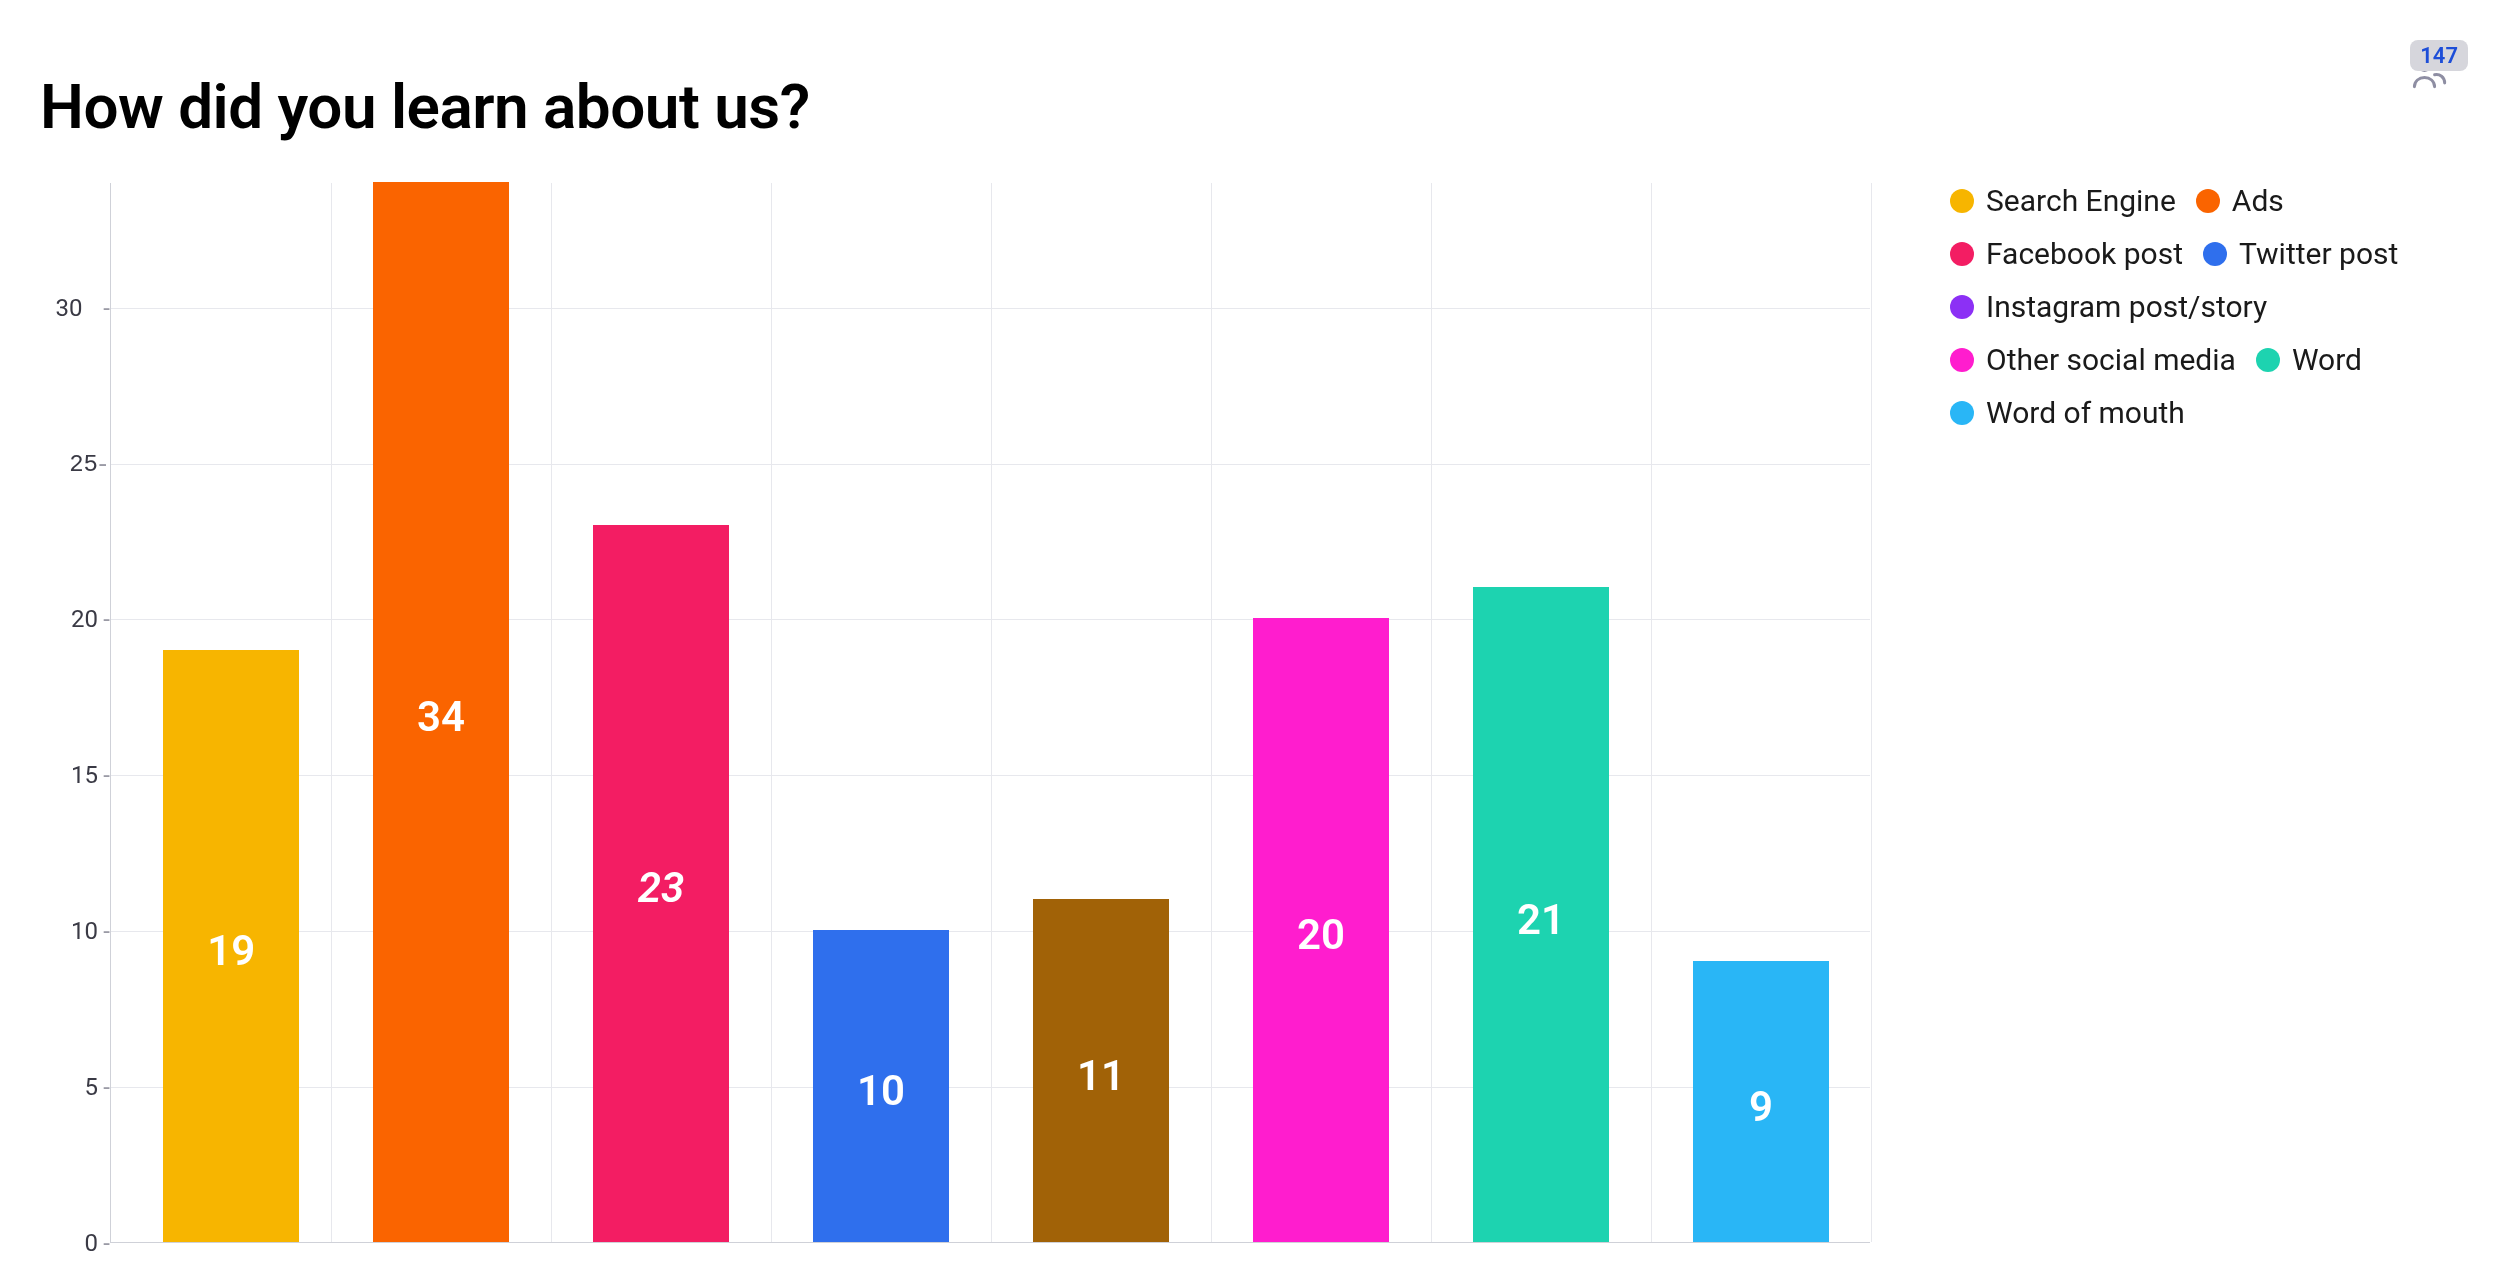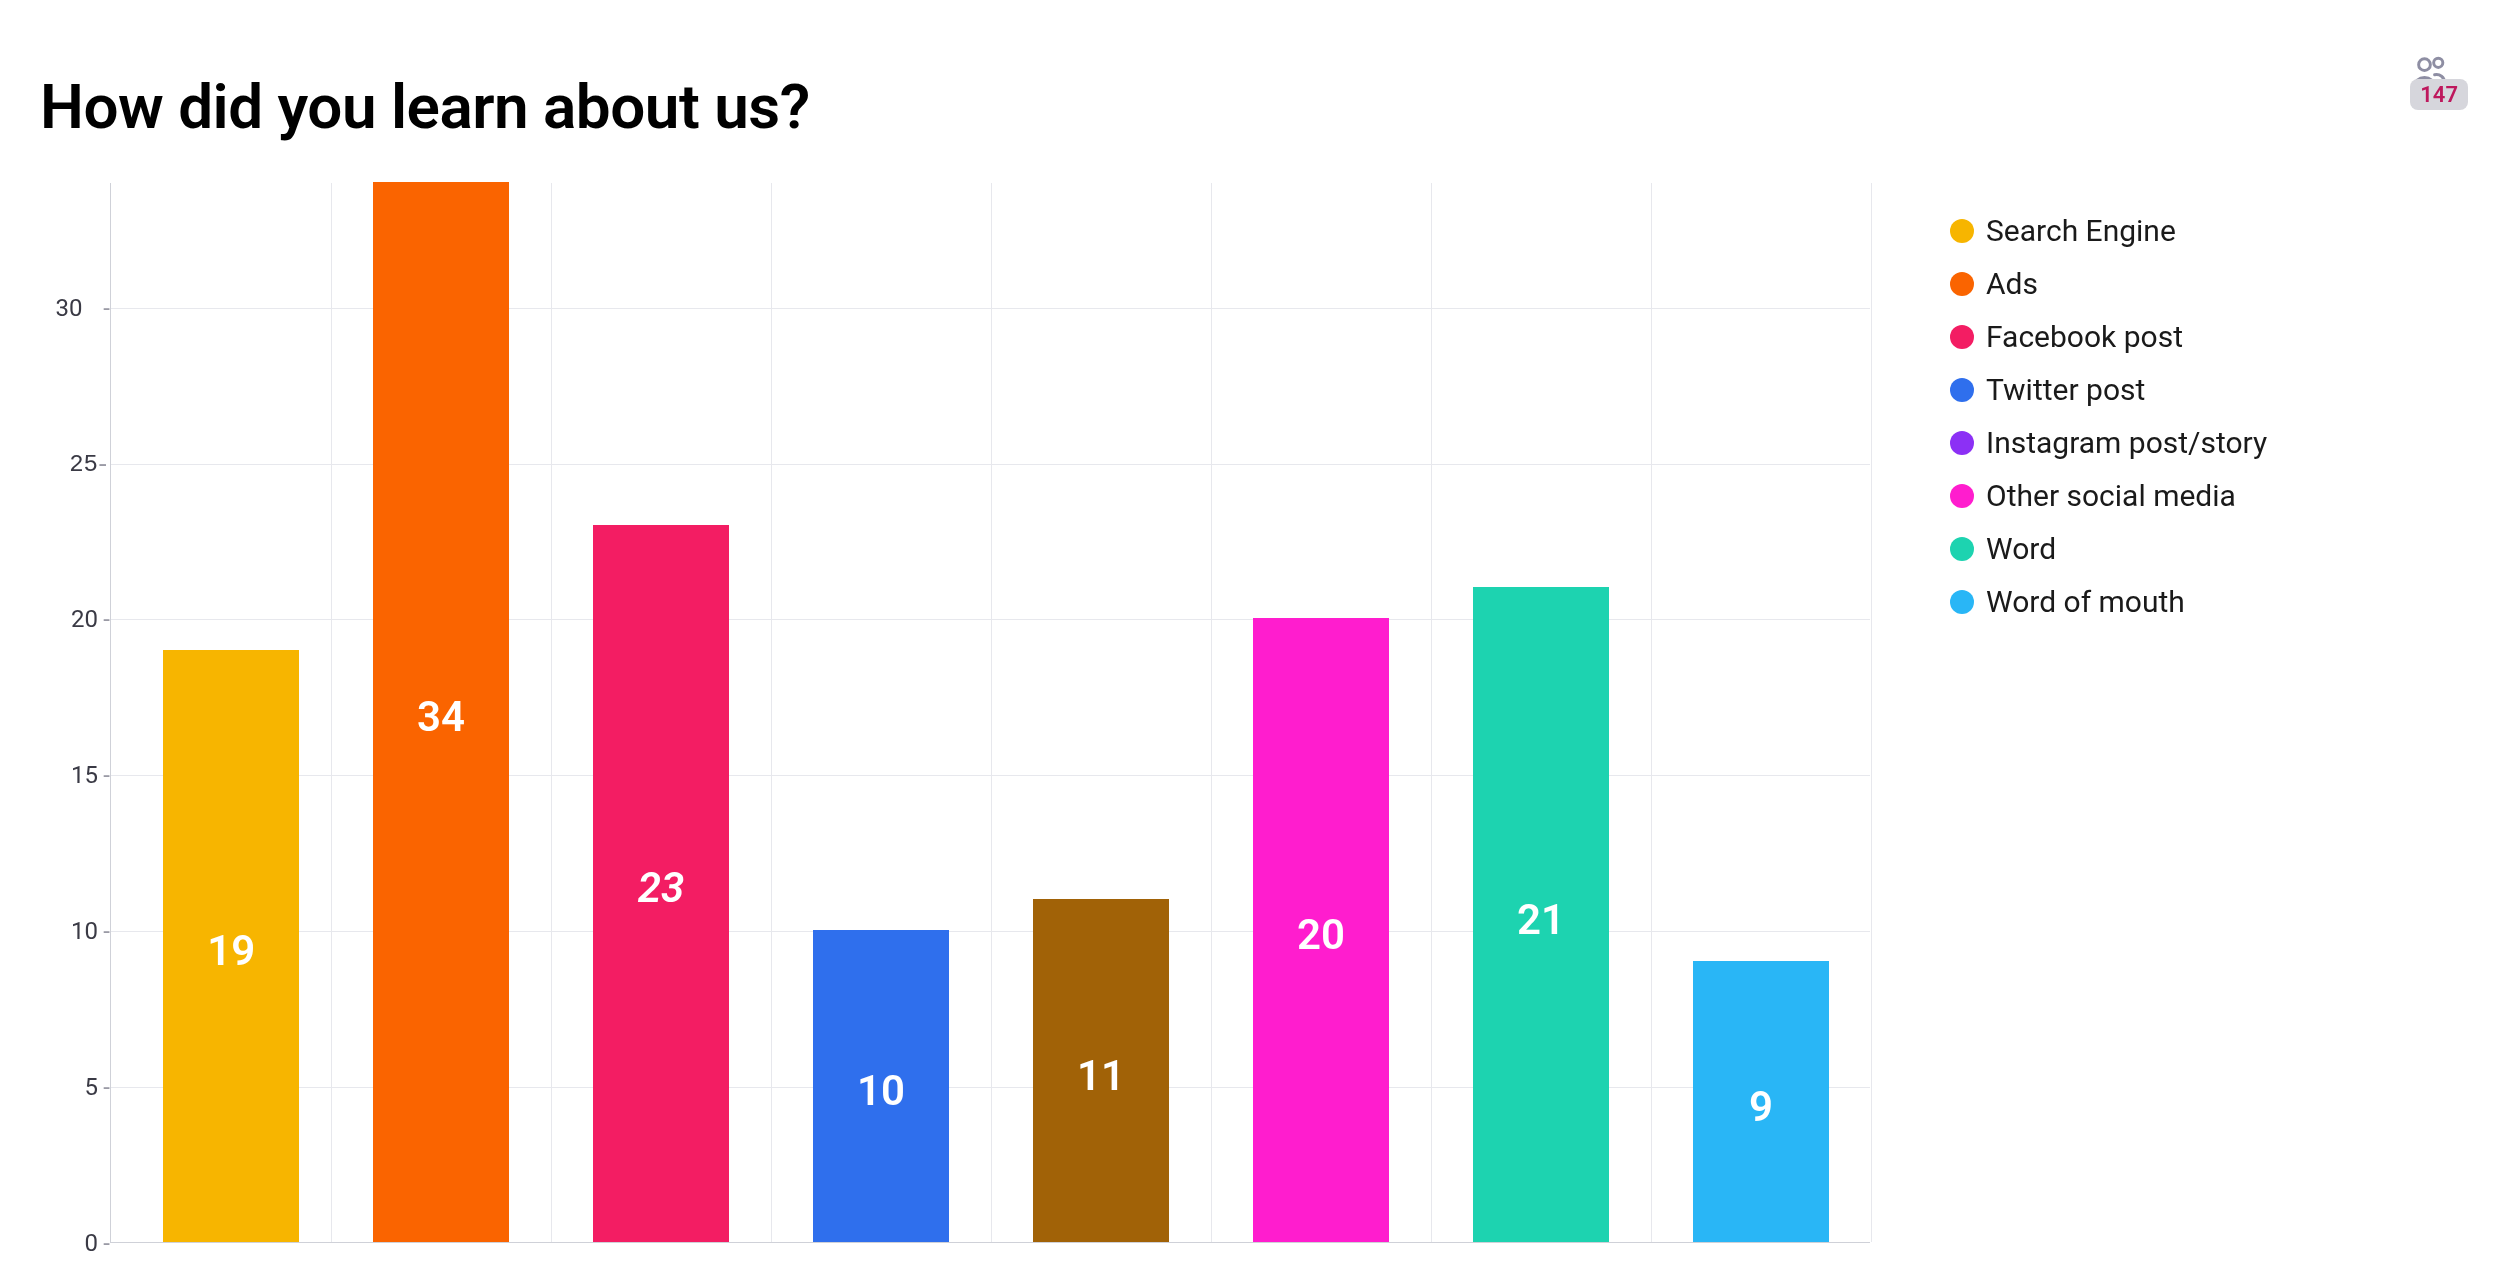--- a/index.html
+++ b/index.html
@@ -36,12 +36,11 @@
     top: -10px;
     right: -16px;
     background: #d6d6dc;
-    color: #be185d;
+    color: #1d4ed8;
     font-size: 22px;
     font-weight: 600;
     padding: 3px 10px;
     border-radius: 8px;
-    margin-top: 39px;
   }
   .resp-icon { color: #8e8ea3; }
   .content {

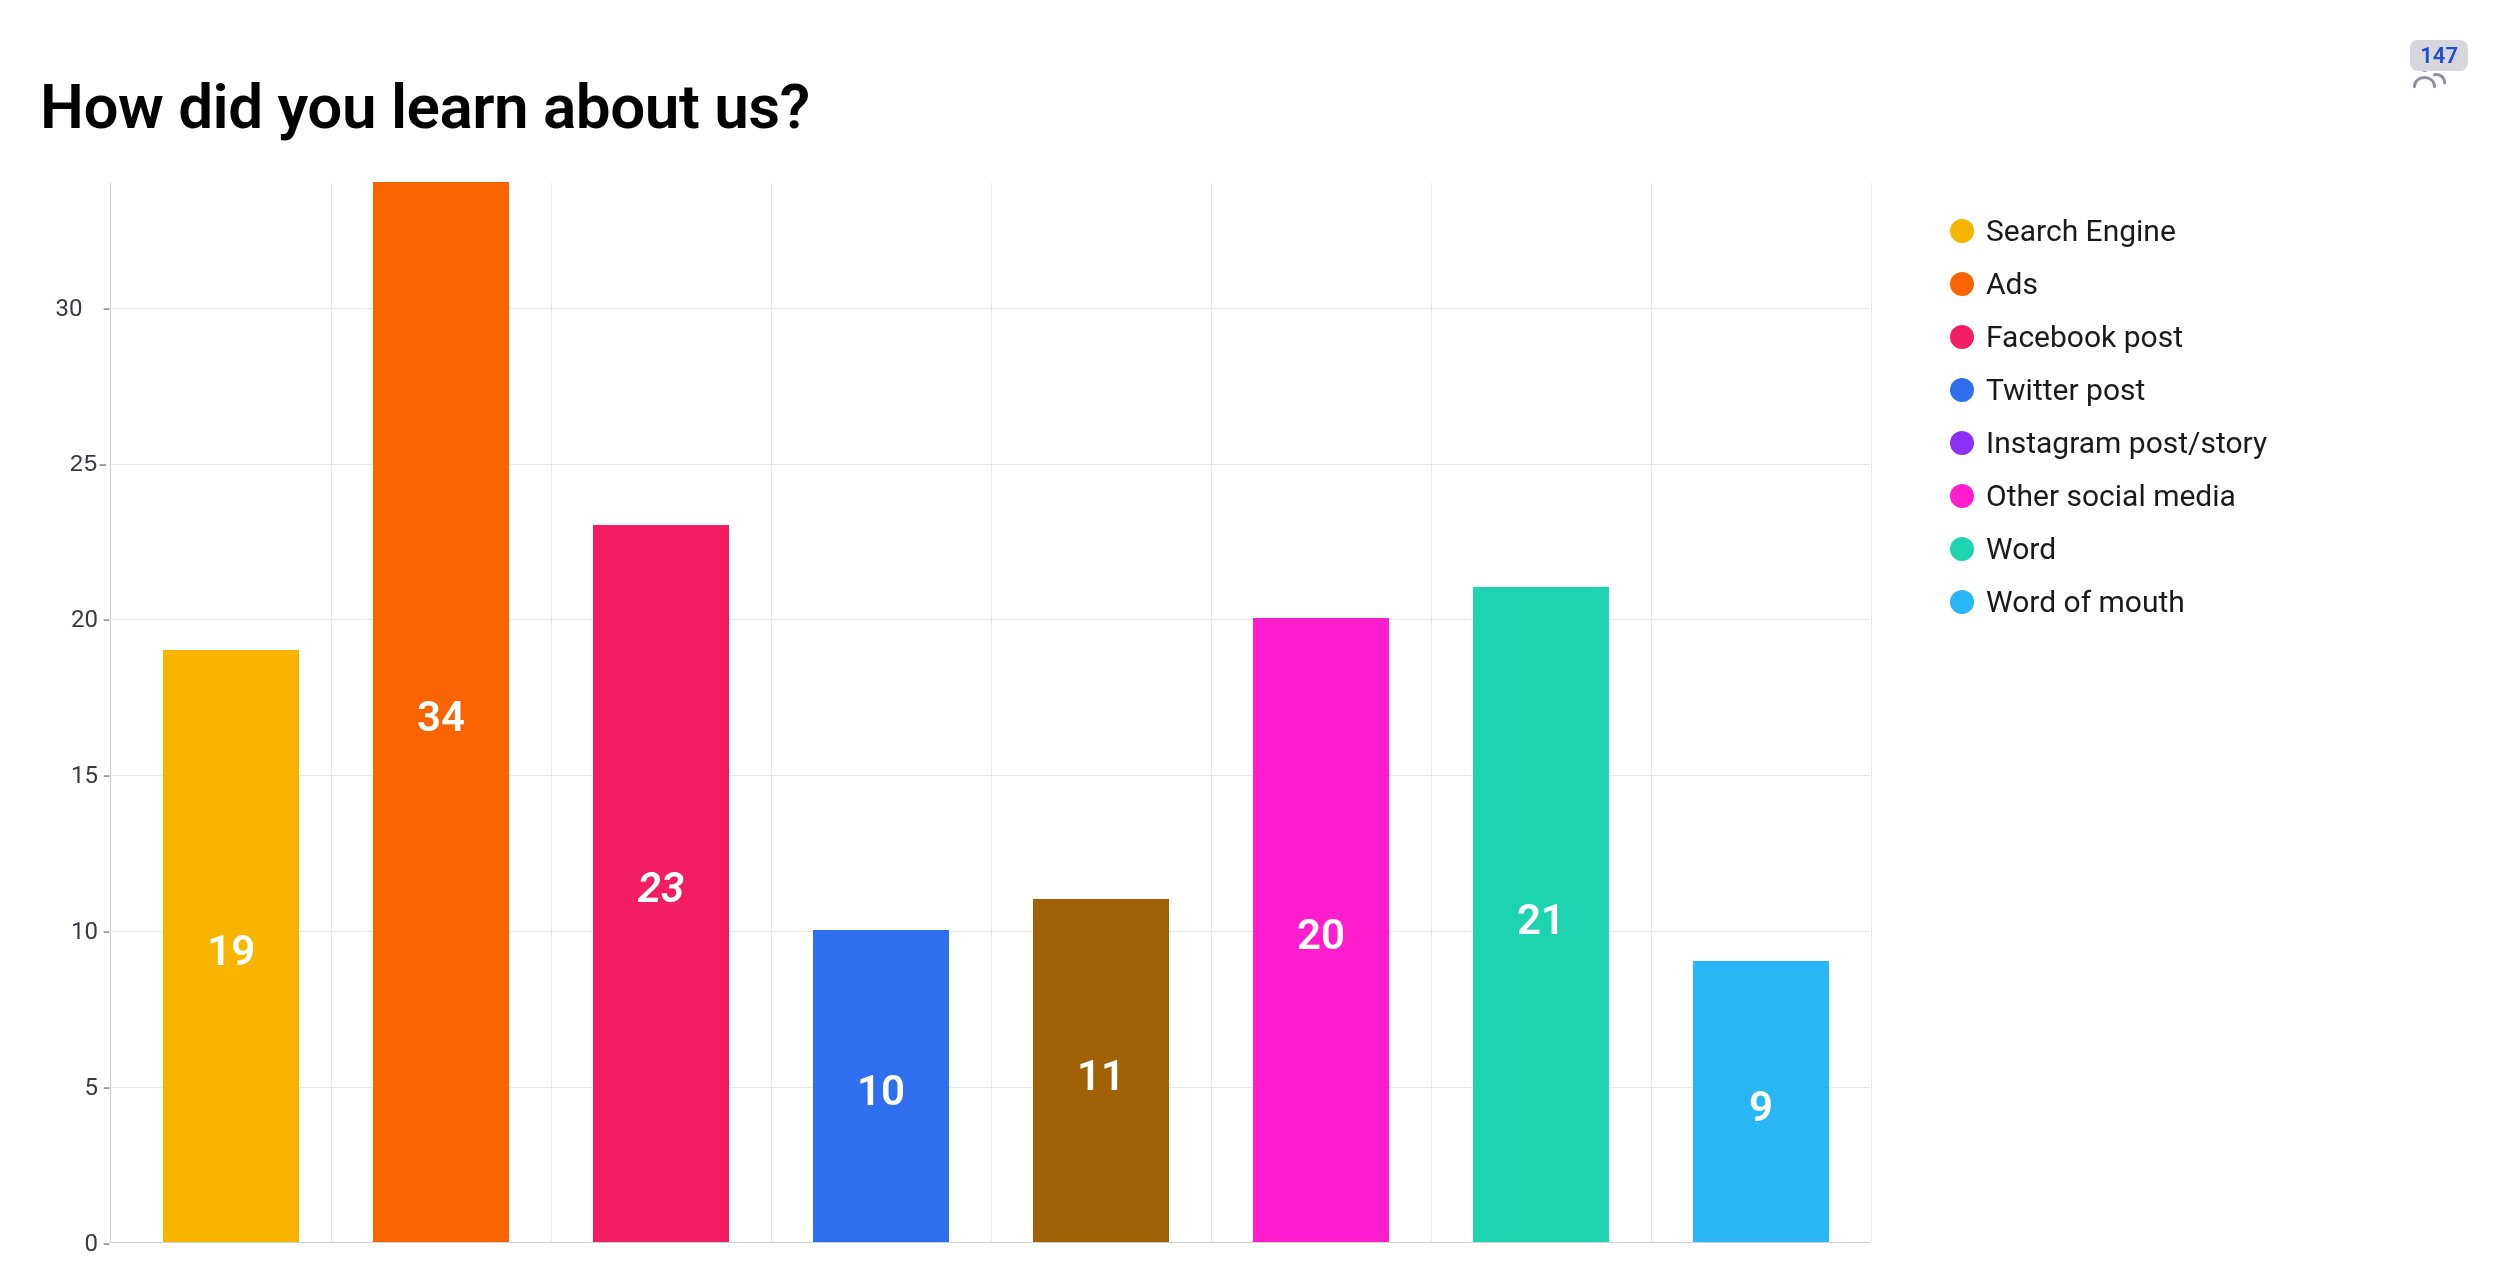--- a/index.html
+++ b/index.html
@@ -108,12 +108,10 @@
   }
   .legend {
     margin-left: 40px;
-    margin-top: 30px;
     display: flex;
     flex-wrap: wrap;
     width: 540px;
     gap: 18px 20px;
-    flex-direction: column;
   }
   .legend-item {
     display: flex;

